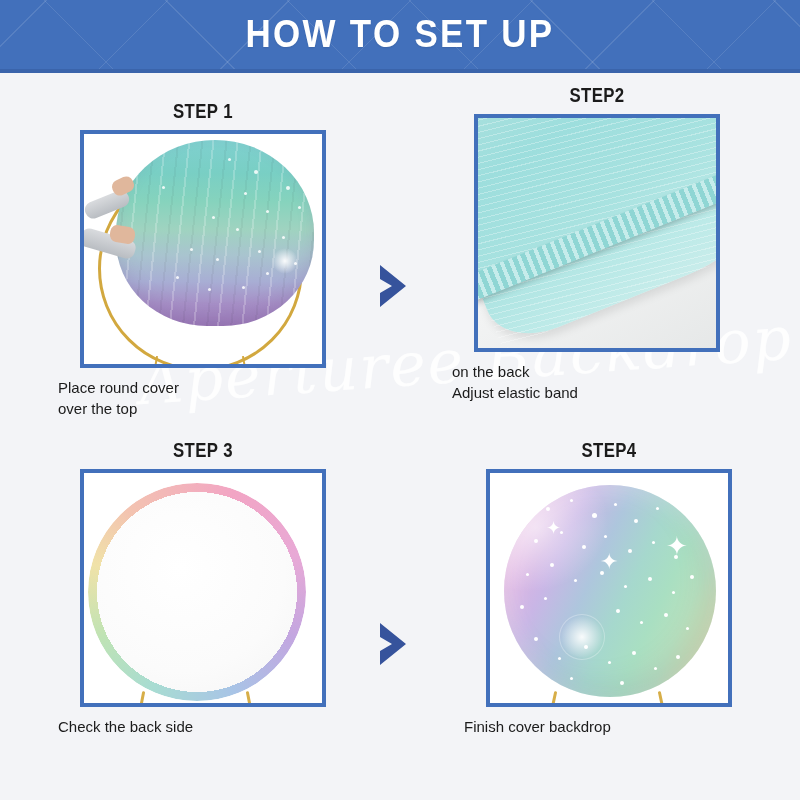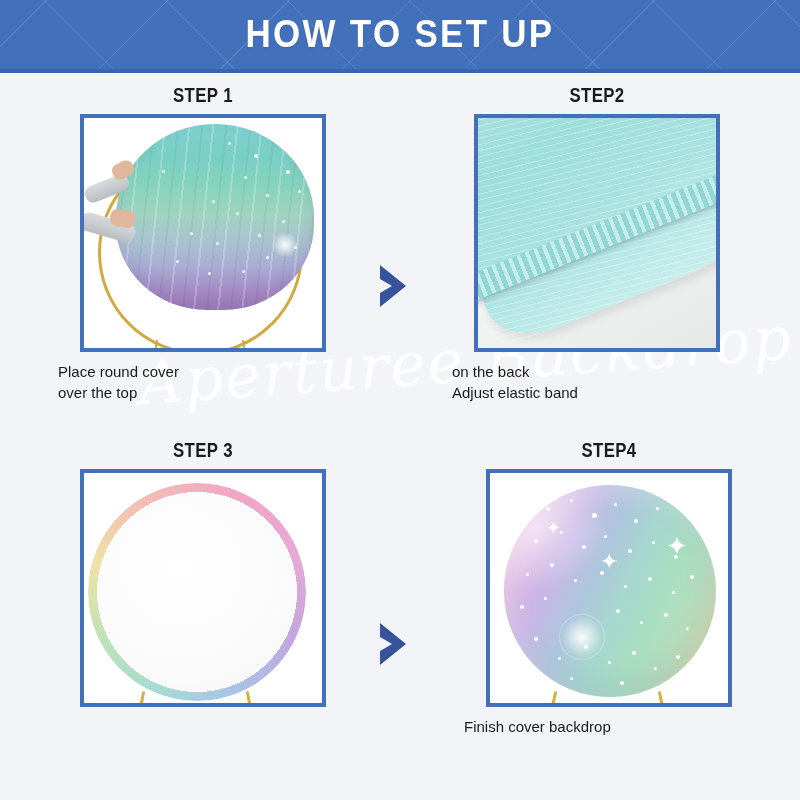--- a/index.html
+++ b/index.html
@@ -64,7 +64,7 @@
     position:absolute;
     width:290px;
   }
-  .step-1{left:58px;top:10px;}
+  .step-1{left:58px;top:26px;}
   .step-2{left:452px;top:10px;}
   .step-3{left:58px;top:365px;}
   .step-4{left:464px;top:365px;}

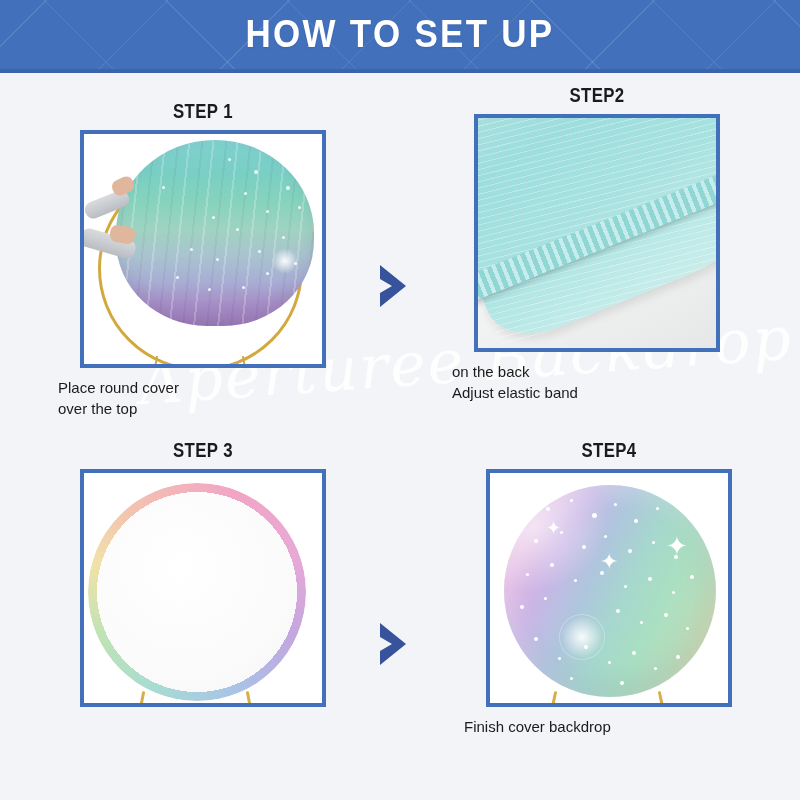--- a/index.html
+++ b/index.html
@@ -334,6 +334,9 @@
         <div class="s3-leg s3-leg-a"></div>
         <div class="s3-leg s3-leg-b"></div>
       </div>
+    </div>
+    <div class="step-caption">
+      <div>Check the back side</div>
     </div>
   </div>
 

